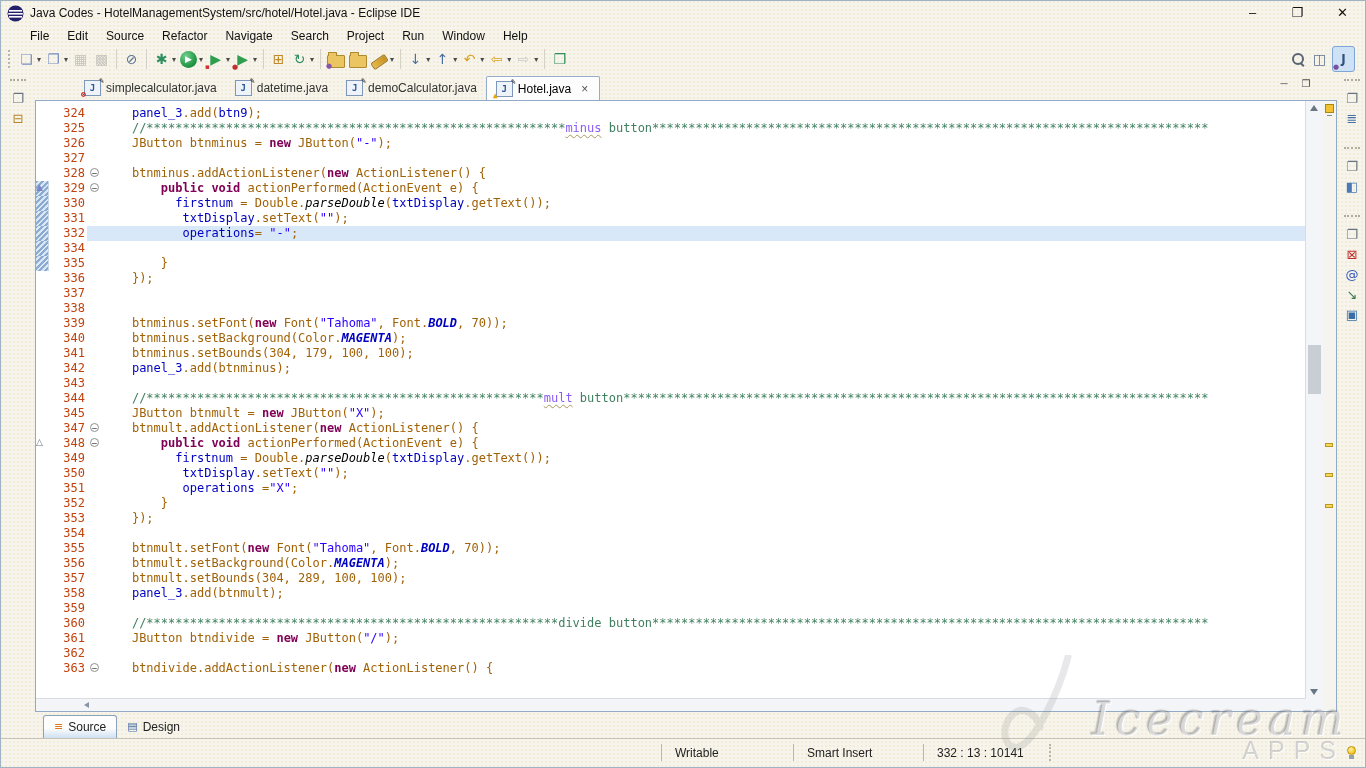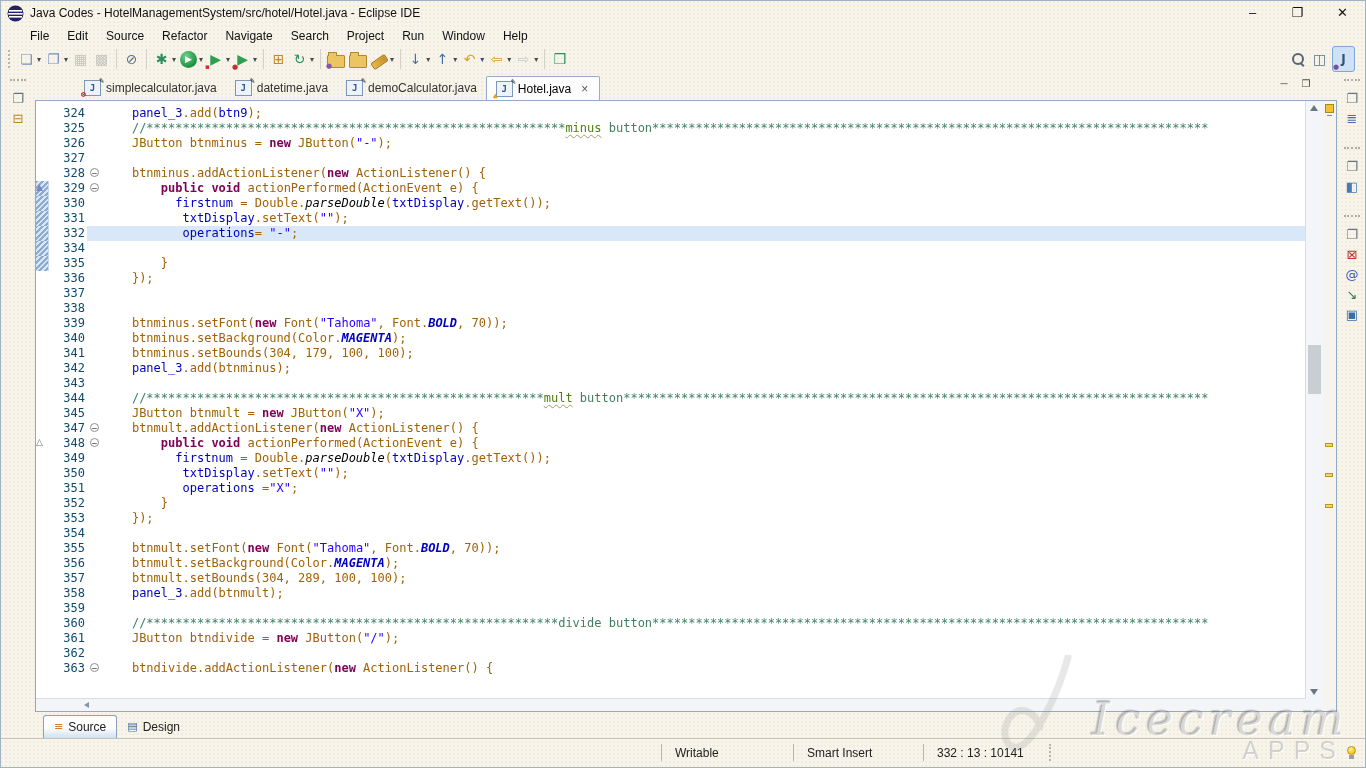--- a/index.html
+++ b/index.html
@@ -72,7 +72,7 @@
   .ctri{position:absolute;left:0;top:1px;font-size:9px;line-height:11px;font-family:"DejaVu Sans",sans-serif}
   .ctri.filled{color:#7b86c8}
   .ctri.outline{color:#6a7488}
-  .cnum{width:36px;flex:none;text-align:right;color:#0c4a6e;padding-right:2px}
+  .cnum{width:36px;flex:none;text-align:right;color:#c2410c;padding-right:2px}
   .cfold{width:16px;flex:none;position:relative}
   .foldbtn{position:absolute;left:3px;top:2px;width:9px;height:9px;border:1px solid #8f8f8f;border-radius:50%;background:#fff;font-size:9px;line-height:8px;text-align:center;color:#444;box-sizing:border-box}
   .ctxt{flex:1;white-space:pre}

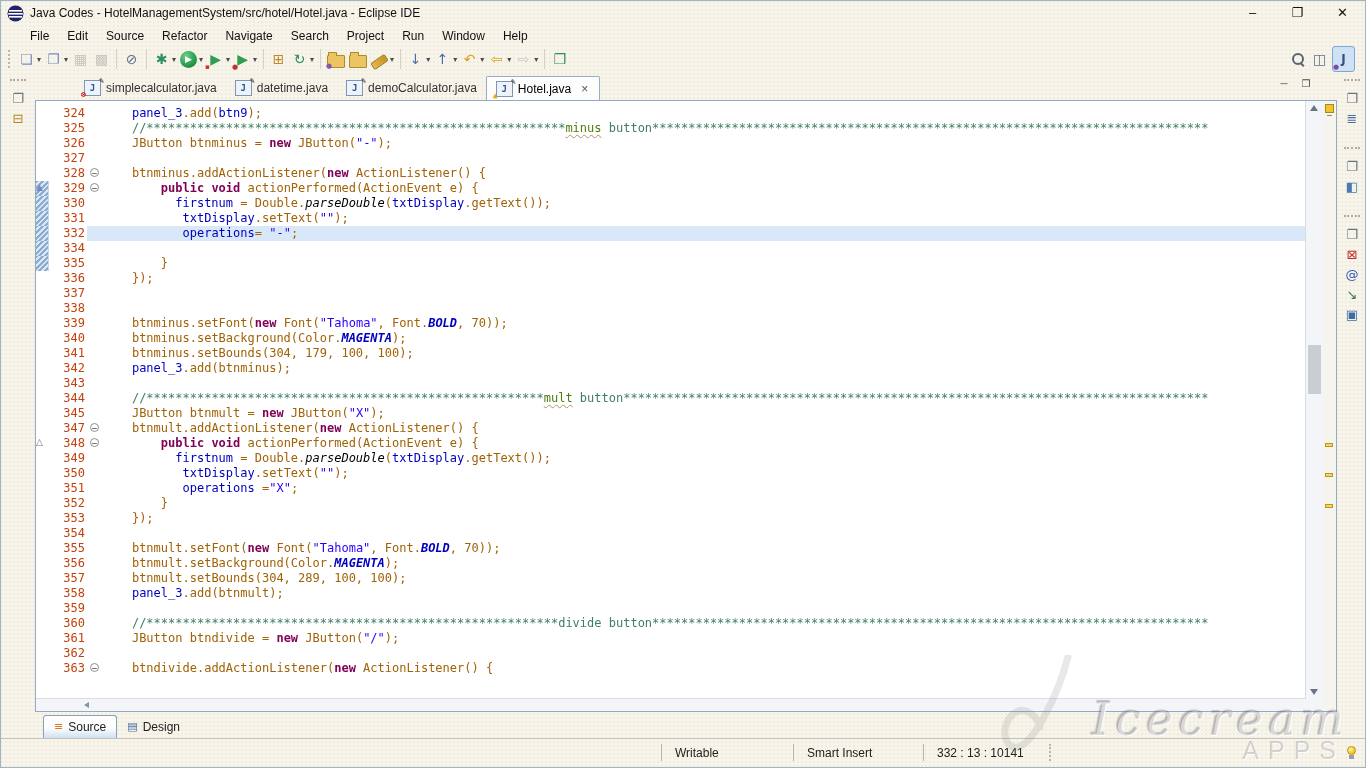--- a/index.html
+++ b/index.html
@@ -81,7 +81,7 @@
   .tk-k{color:#7f0055;font-weight:bold}
   .tk-s{color:#2a00ff}
   .tk-c{color:#3f7f5f}
-  .tk-csp{color:#4d7c0f;text-decoration:underline wavy #a89860 1px;text-underline-offset:2px}
+  .tk-csp{color:#8b5cf6;text-decoration:underline wavy #a89860 1px;text-underline-offset:2px}
   .tk-f{color:#0000c0}
   .tk-sf{color:#0000c0;font-style:italic;font-weight:bold}
   .tk-sm{font-style:italic}

